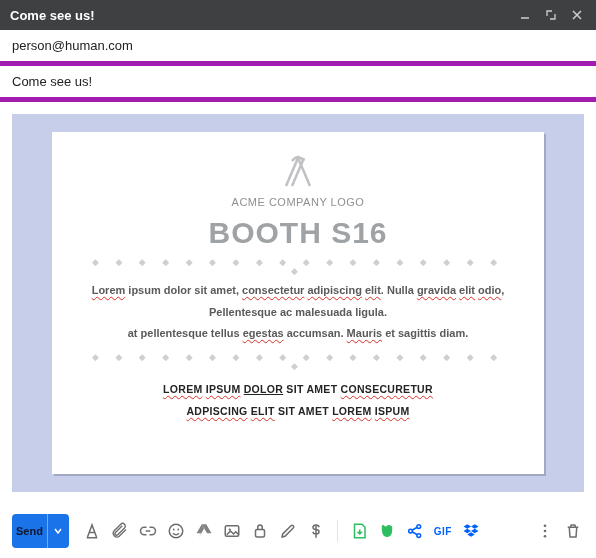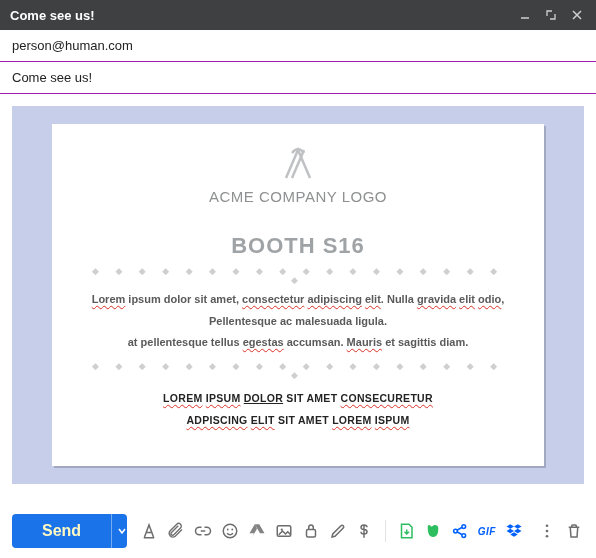--- a/index.html
+++ b/index.html
@@ -45,7 +45,7 @@
   
   .header-row {
     padding: 8px 12px;
-    border-bottom: 1px solid #a21caf;
+    border-bottom: 5px solid #a21caf;
     font-size: 13px;
     color: #222;
   }

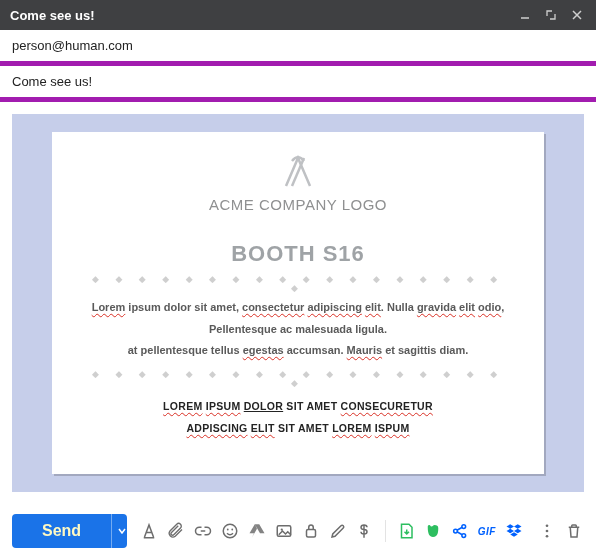--- a/index.html
+++ b/index.html
@@ -77,9 +77,9 @@
   .logo-svg { margin-bottom: 6px; }
   .logo-text {
     color: #8f9091;
-    font-size: 15px;
+    font-size: 11px;
     letter-spacing: .5px;
-    margin-bottom: 28px;
+    margin-bottom: 8px;
   }
   .booth {
     color: var(--heading-gray);

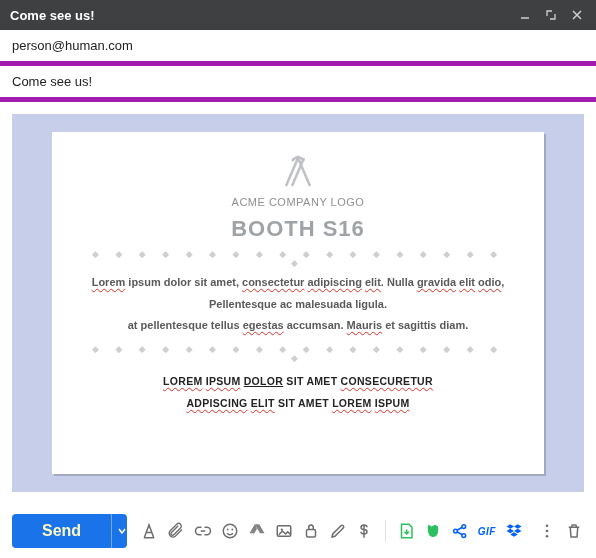--- a/index.html
+++ b/index.html
@@ -84,7 +84,7 @@
   .booth {
     color: var(--heading-gray);
     font-weight: 800;
-    font-size: 22px;
+    font-size: 30px;
     letter-spacing: 1px;
     margin: 0 0 2px;
   }

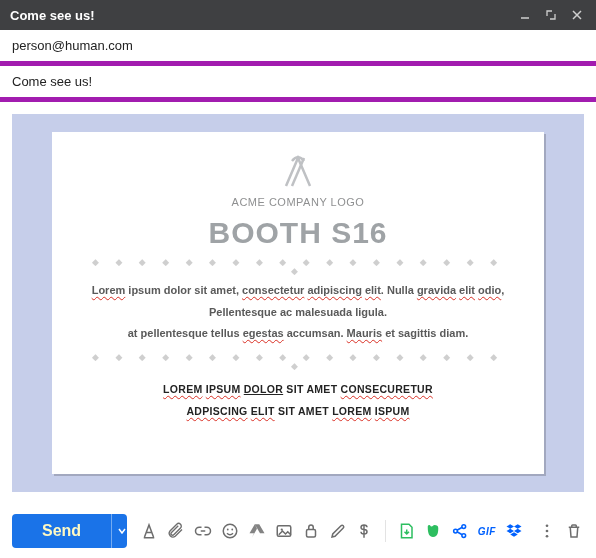--- a/index.html
+++ b/index.html
@@ -141,11 +141,11 @@
   }
   .btn-send {
     background: var(--send-blue);
-    color: #fef9c3;
+    color: #0f172a;
     border: none;
     font-weight: 600;
-    font-size: 16px;
-    padding: 0 30px;
+    font-size: 11px;
+    padding: 0 4px;
     cursor: pointer;
   }
   .btn-send-toggle {

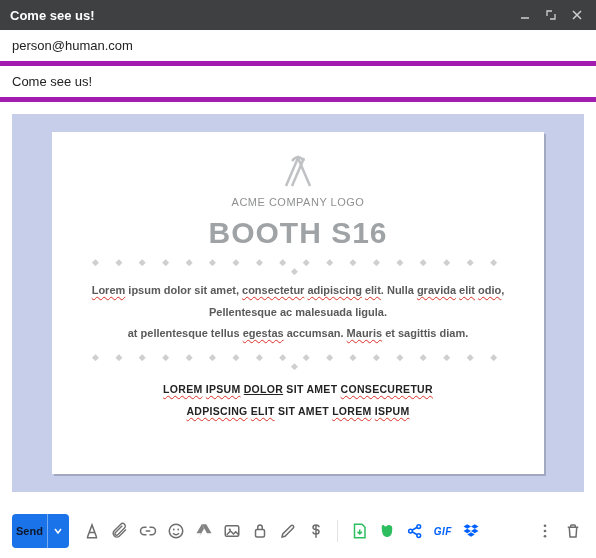--- a/index.html
+++ b/index.html
@@ -162,7 +162,6 @@
     display: inline-flex; align-items: center; justify-content: center;
     cursor: pointer;
     color: var(--icon-gray);
-    font-style: italic;
   }
   .tb-ico svg { display: block; }
   .vsep {

